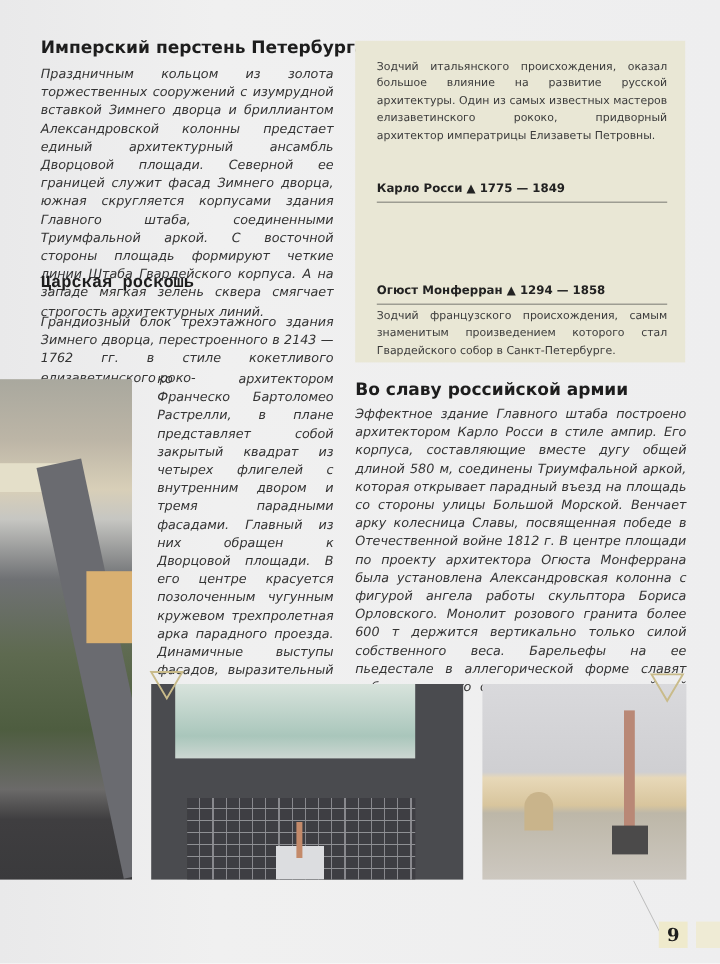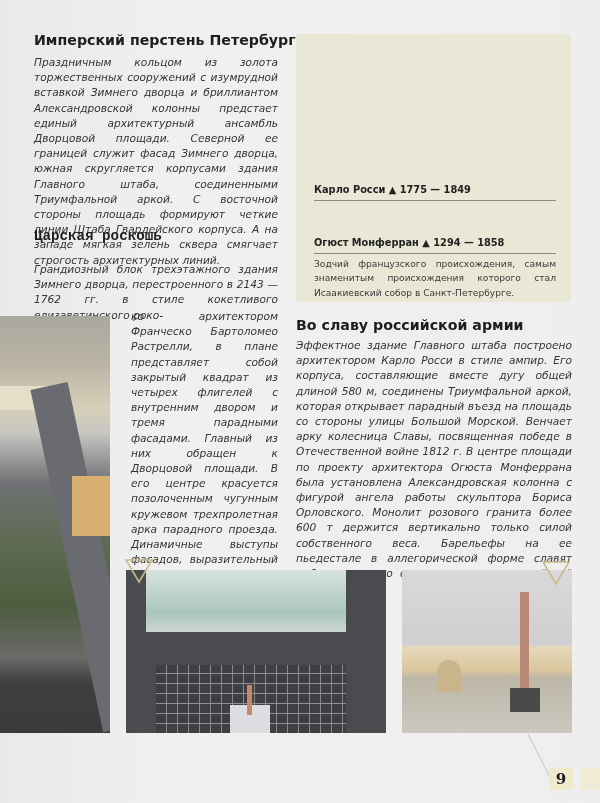--- a/index.html
+++ b/index.html
@@ -63,6 +63,7 @@
 
 <div class="abs" id="card">
   <div class="bio" id="bio0">
+    <div class="desc">Зодчий итальянского происхождения, оказал большое влияние на развитие русской архитектуры. Один из самых известных мастеров елизаветинского рококо, придворный архитектор императрицы Елизаветы Петровны.</div>
   </div>
   <div class="bio" id="bio1">
     <div class="name">Карло Росси ▲ 1775 — 1849</div>

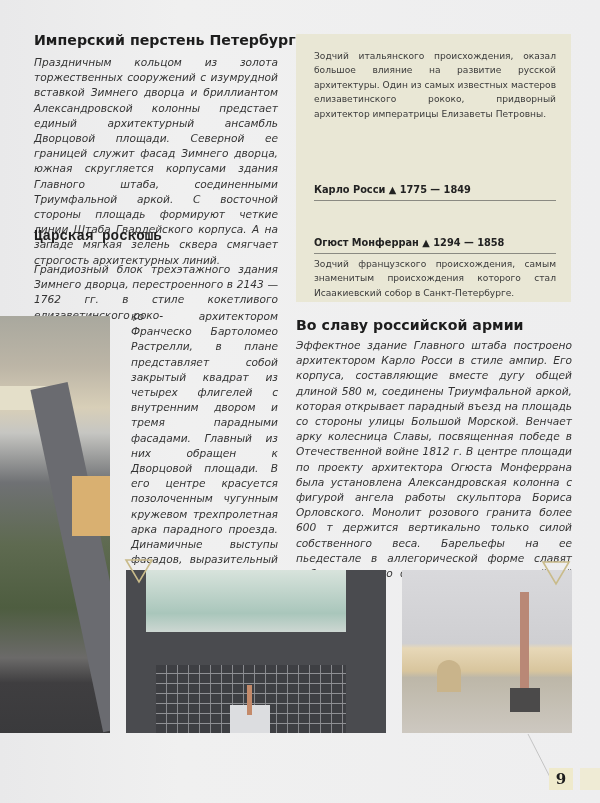--- a/index.html
+++ b/index.html
@@ -19,7 +19,7 @@
   .bio{position:absolute;left:18px;width:242px;}
   .bio .name{font-weight:bold;font-size:9.8px;line-height:14px;color:#222;padding-bottom:3px;border-bottom:1.5px solid #8a8a82;}
   .bio .desc{font-size:9.1px;line-height:14.4px;color:#3a3a3a;margin-top:3px;text-align:justify;}
-  #bio0{top:12px;} #bio1{top:117px;margin-top:32px;} #bio2{top:202px;}
+  #bio0{top:12px;} #bio1{top:117px;} #bio2{top:202px;}
   #h3{left:296px;top:317px;}
   #p3{left:296px;top:338px;width:276px;}
   .photo{position:absolute;overflow:hidden;}

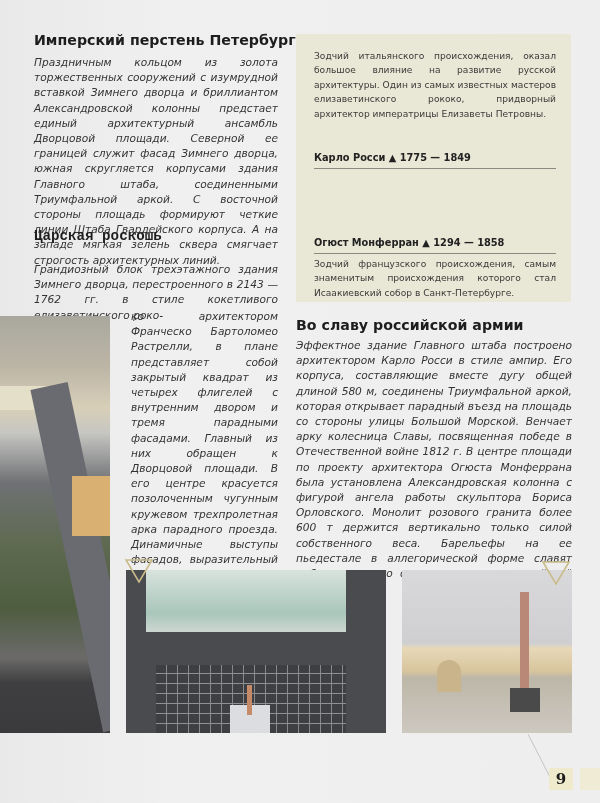--- a/index.html
+++ b/index.html
@@ -70,7 +70,7 @@
   </div>
   <div class="bio" id="bio2">
     <div class="name">Огюст Монферран ▲ 1294 — 1858</div>
-    <div class="desc">Зодчий французского происхождения, самым знаменитым происхождения которого стал Исаакиевский собор в Санкт-Петербурге.</div>
+    <div class="desc">Зодчий французского происхождения, самым знаменитым произведением которого стал Гвардейского собор в Санкт-Петербурге.</div>
   </div>
 </div>
 

